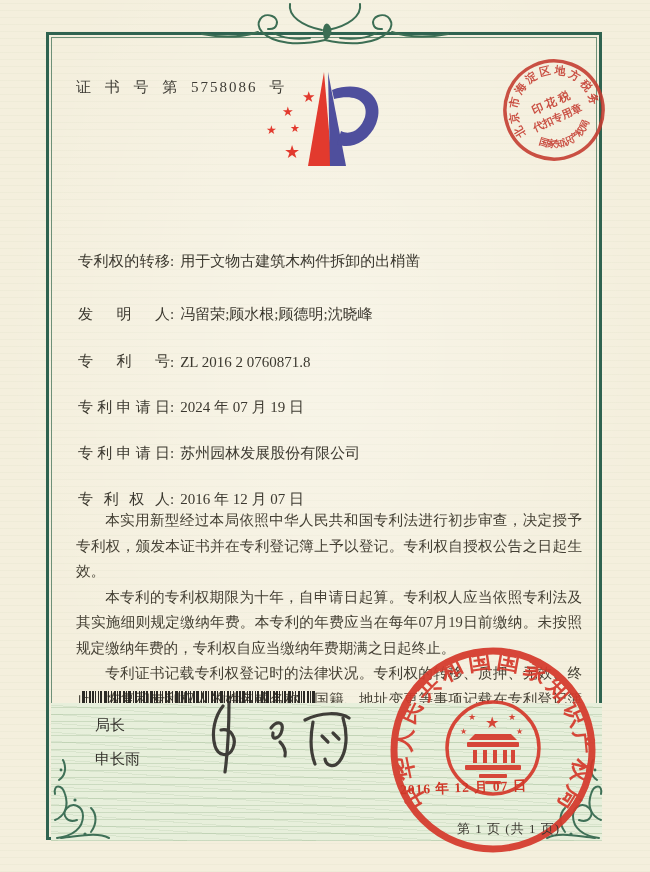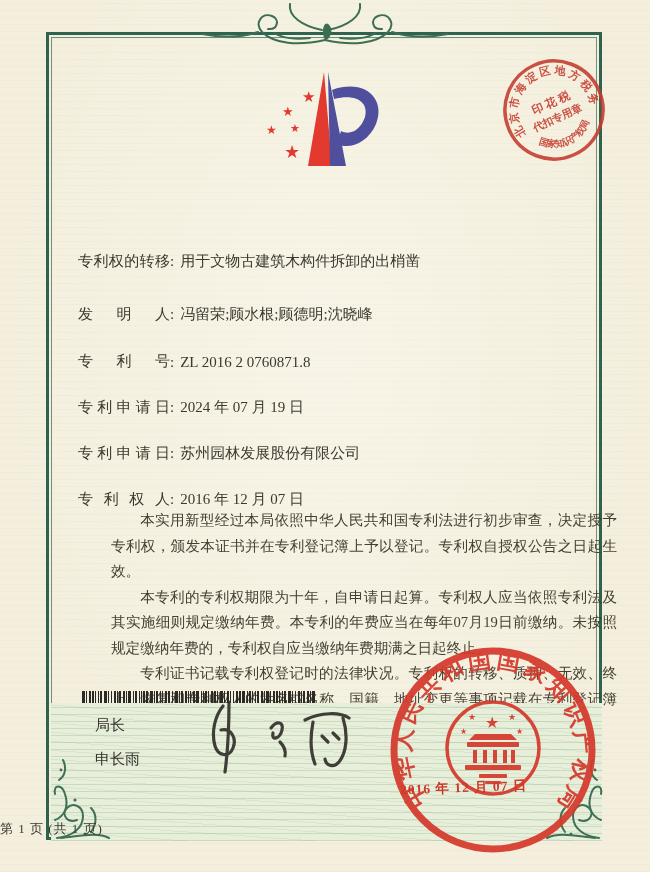--- a/index.html
+++ b/index.html
@@ -90,6 +90,7 @@
     </g>
   </svg>
 
+  <div class="cert-no">证 书 号 第 5758086 号</div>
 
   <svg class="logo" width="134" height="112" viewBox="0 0 134 112">
     <path d="M66,6 L74,100 L50,100 Z" fill="#e23a2e"></path>

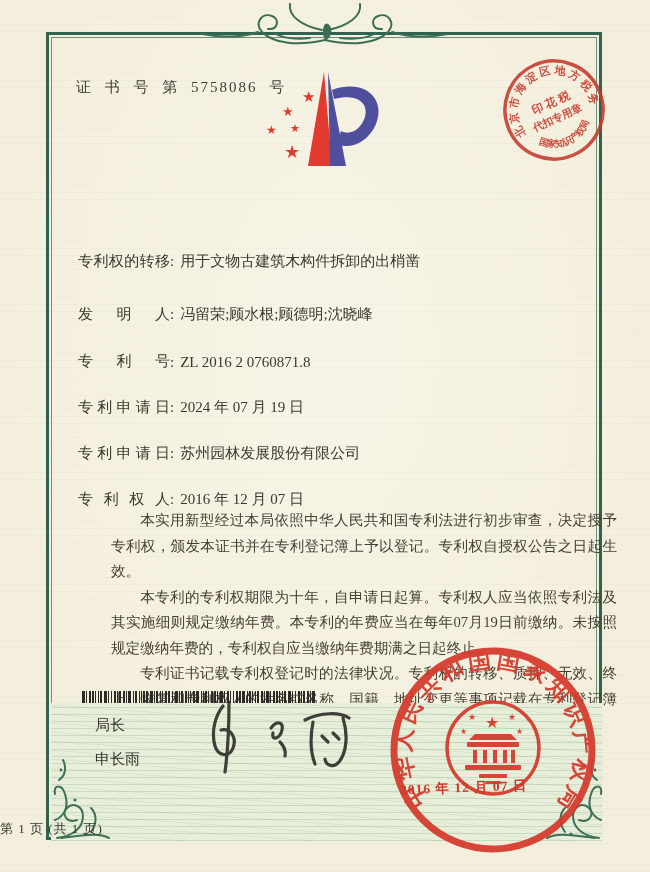--- a/index.html
+++ b/index.html
@@ -37,7 +37,7 @@
   .r0{top:4px;} .r1{top:57px;} .r2{top:104px;} .r3{top:150px;} .r4{top:196px;} .r5{top:242px;}
   .body-text{
     position:absolute; left:76px; top:508px; width:506px;
-    font-size:14.6px; line-height:25.5px; text-align:justify; color:#433f33;margin-left:35px;
+    font-size:14.6px; line-height:25.5px; text-align:justify; color:#433f33;
   }
   .body-text p{ margin:0; text-indent:2em; }
   .barcode{

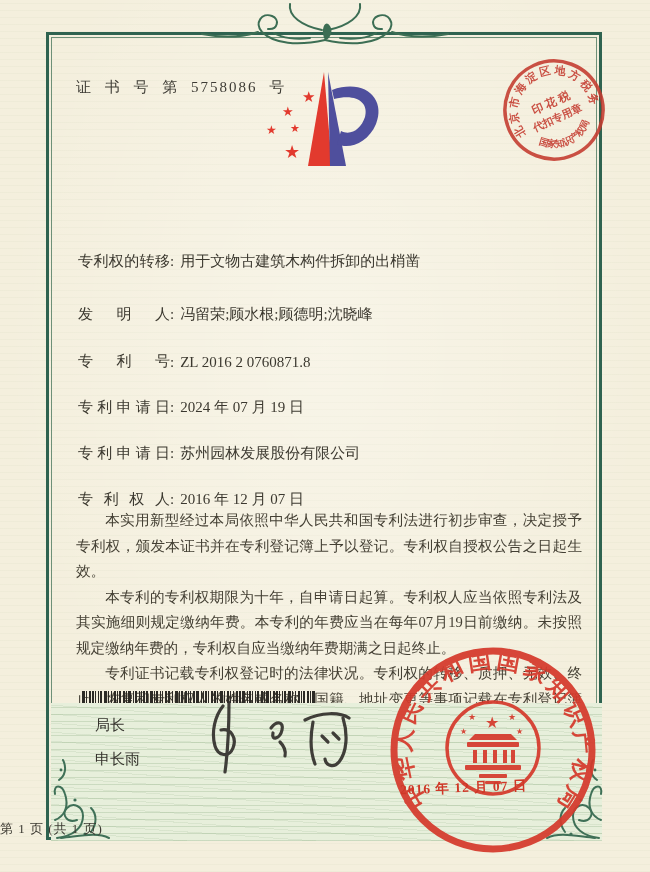--- a/index.html
+++ b/index.html
@@ -61,7 +61,7 @@
     color:#cf3727; transform:rotate(-2deg); font-weight:600;
   }
   .footer{
-    position:absolute; left:0; top:820px; width:560px; text-align:left;
+    position:absolute; left:0; top:820px; width:560px; text-align:right;
     font-size:13px; letter-spacing:1px; color:#3c3a32;
   }
   .flourish{ position:absolute; }

